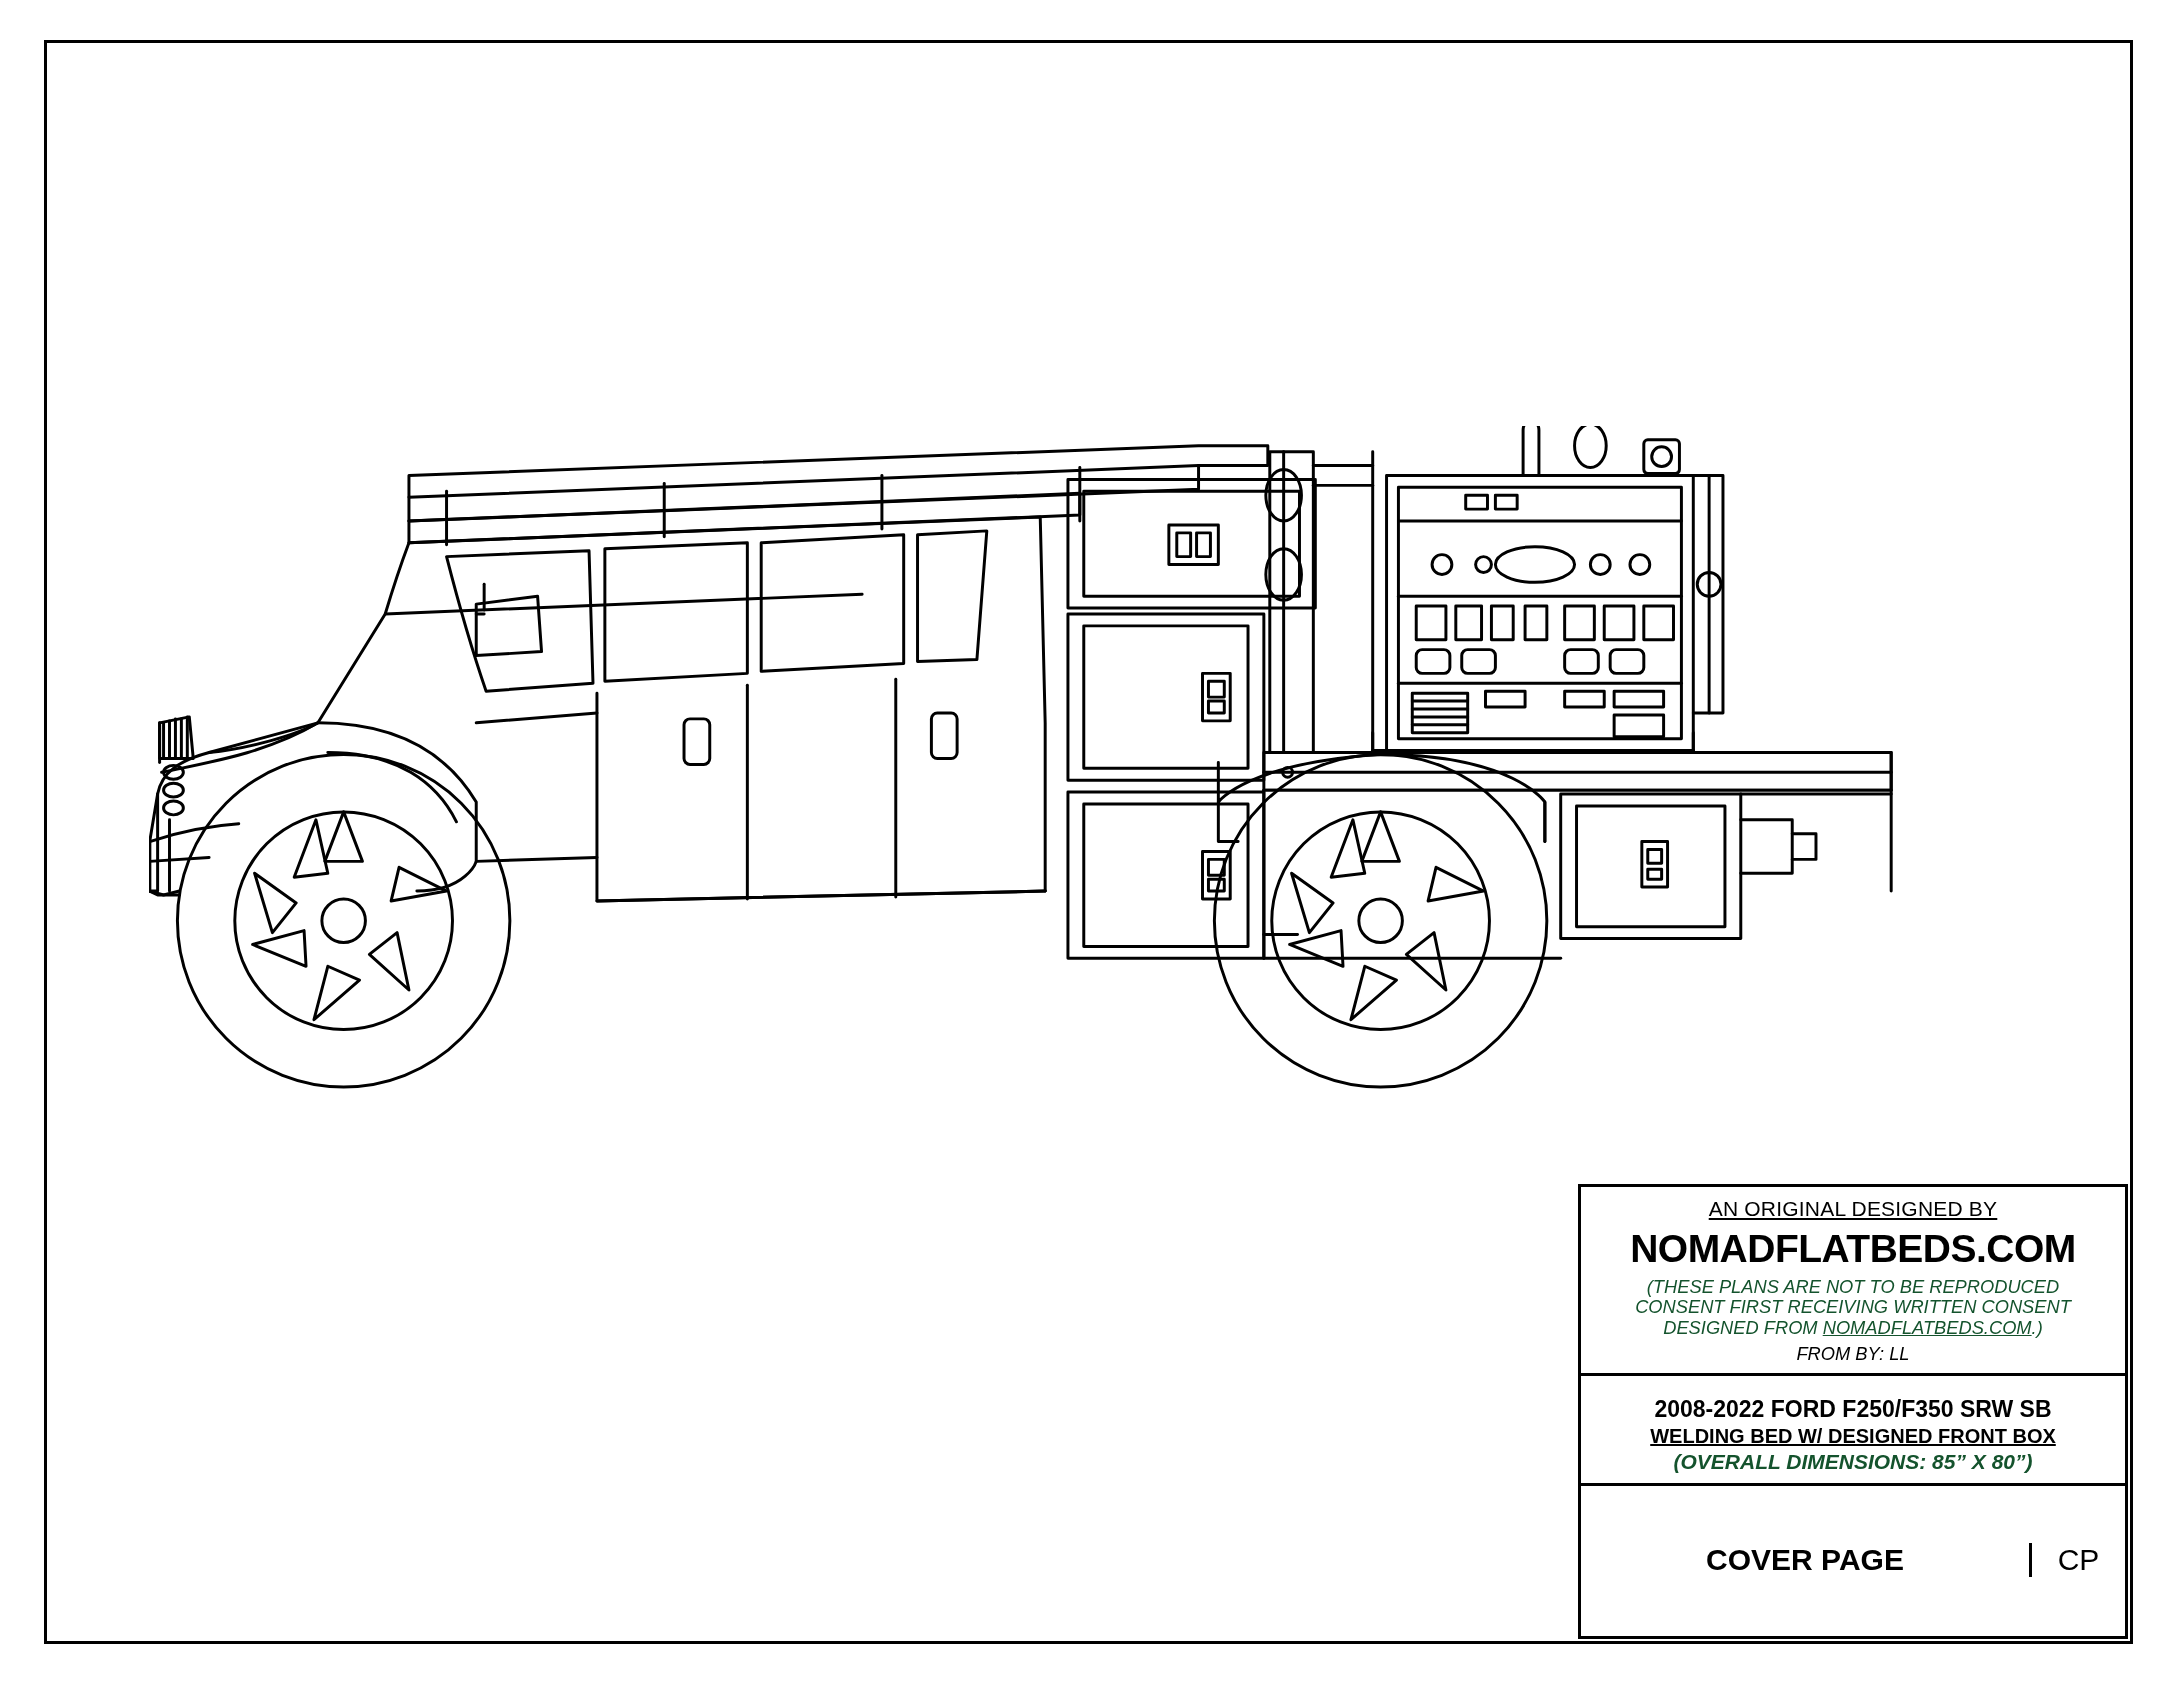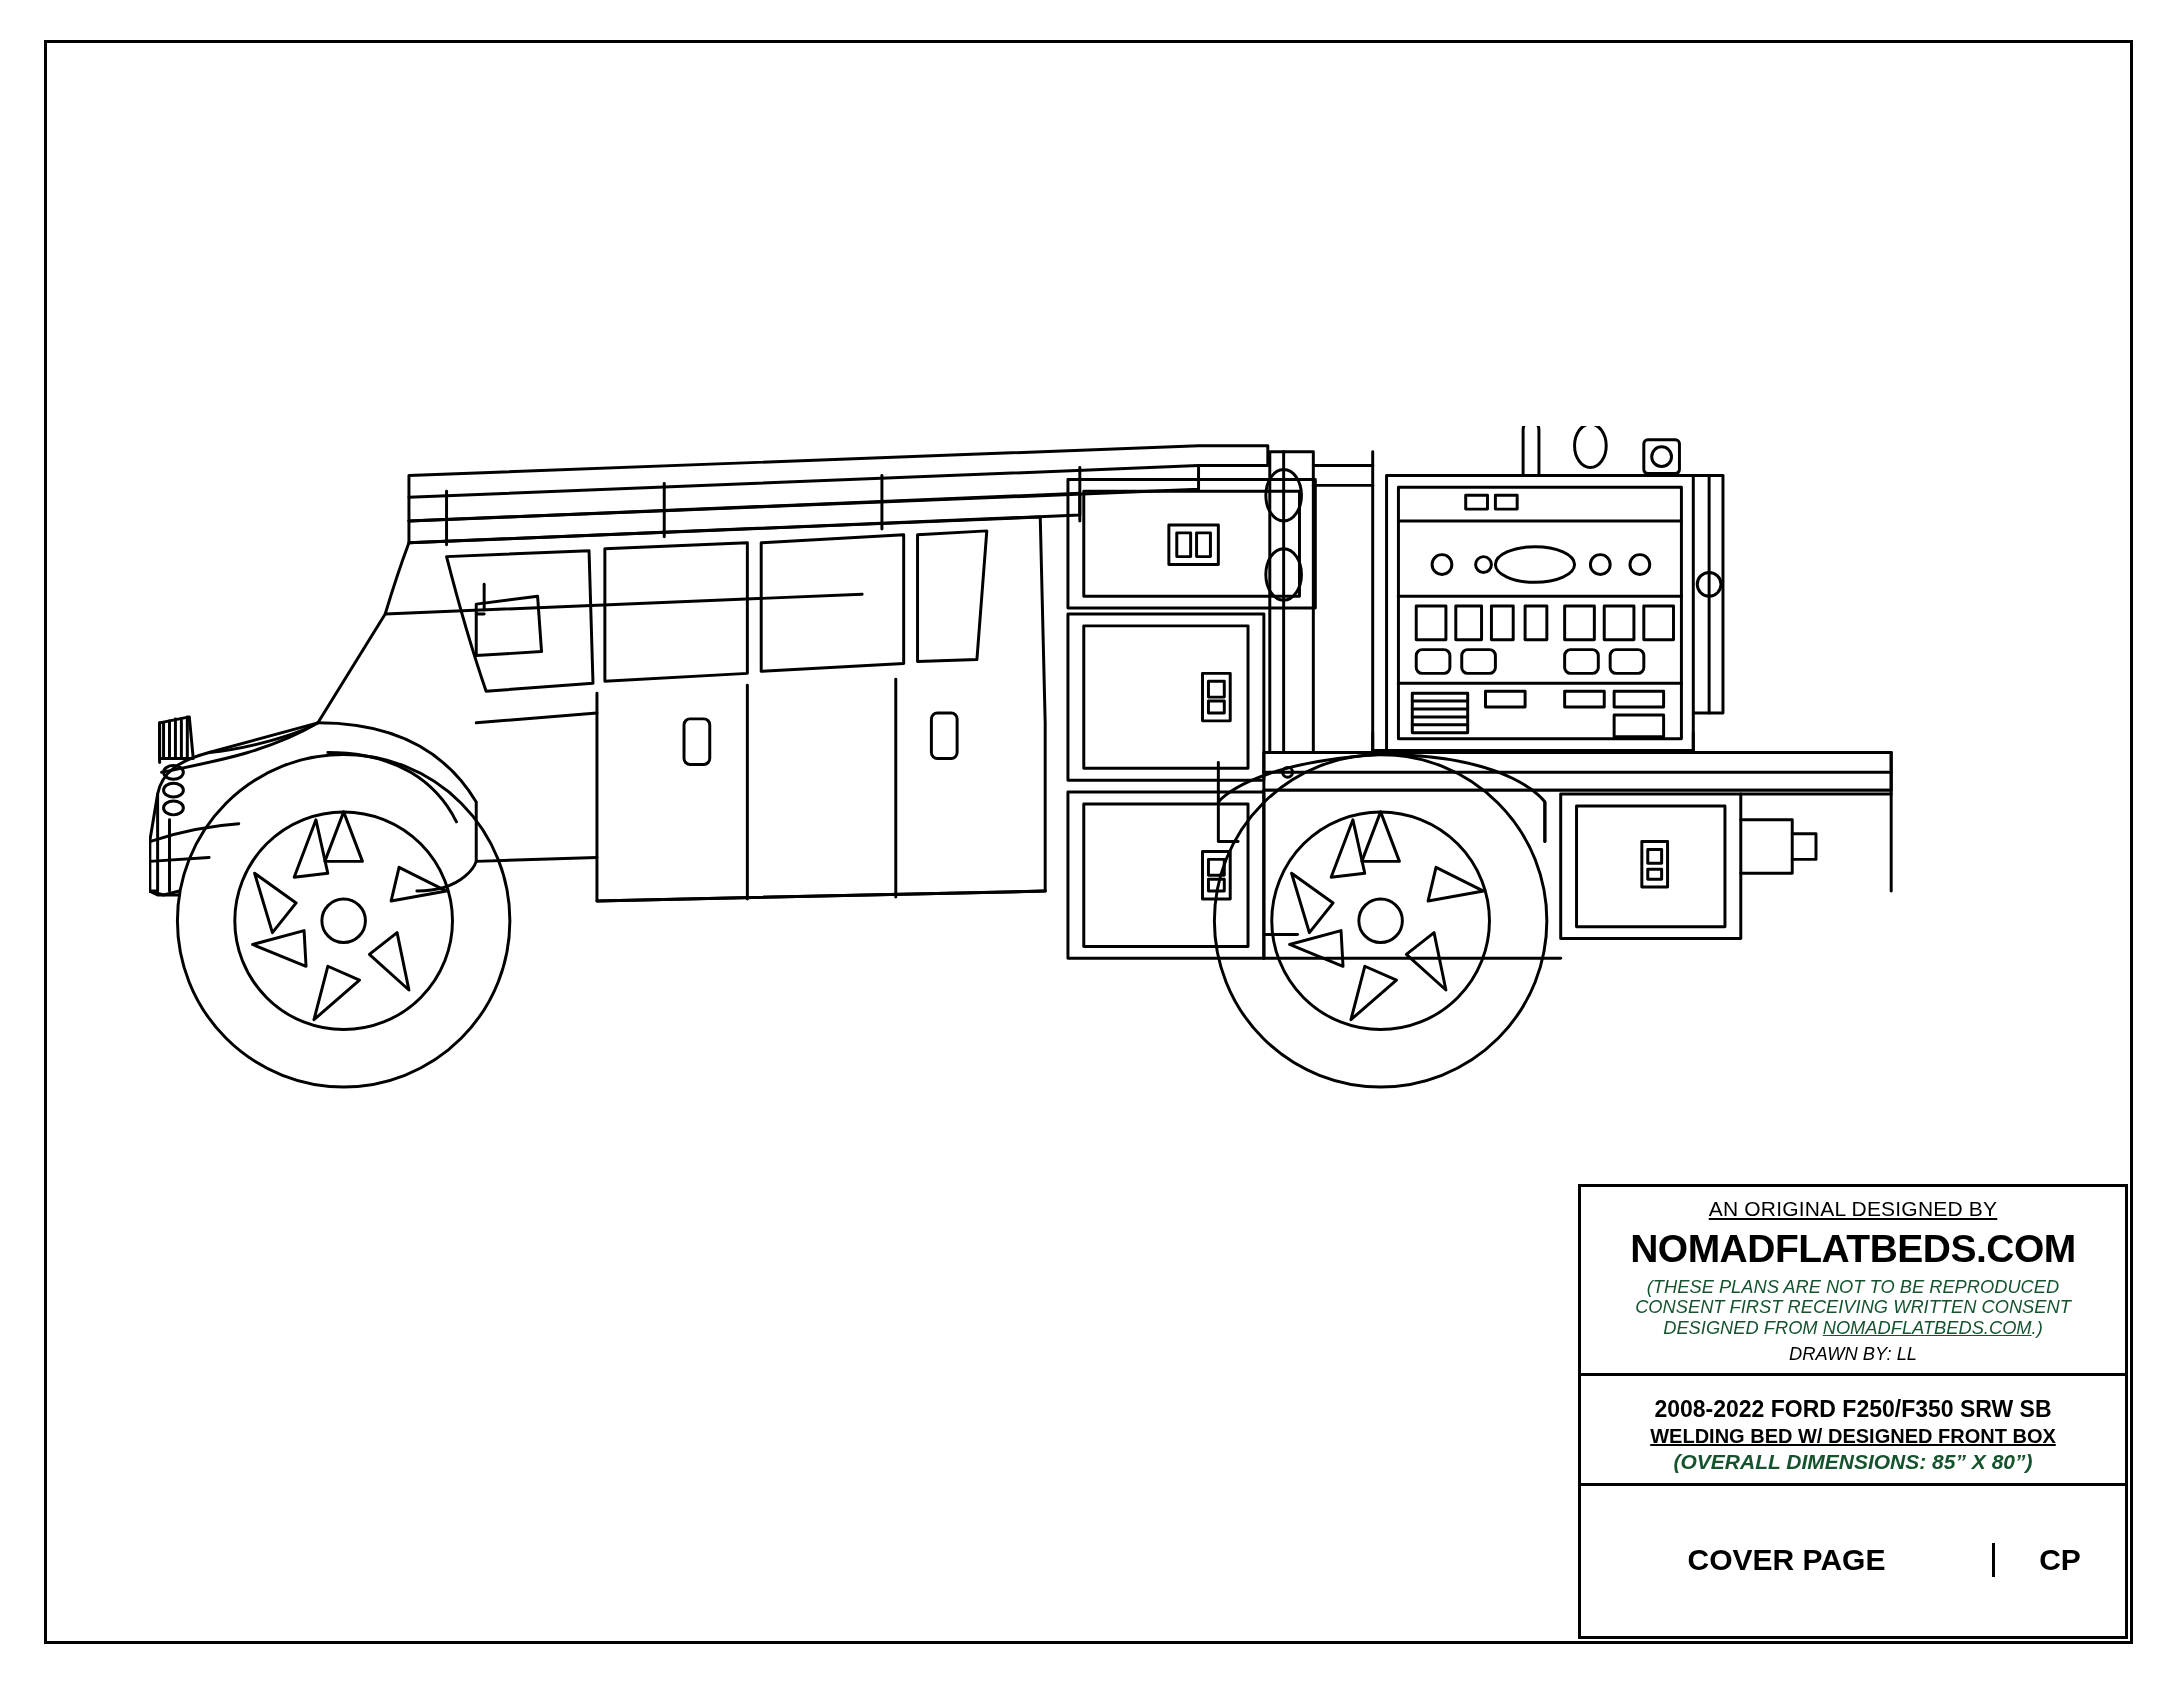--- a/index.html
+++ b/index.html
@@ -411,7 +411,7 @@
         <div>CONSENT FIRST RECEIVING WRITTEN CONSENT</div>
         <div><span>DESIGNED FROM </span><span class="ul">NOMADFLATBEDS.COM</span><span>.)</span></div>
       </div>
-      <div class="tb-drawn">DRAWN BY: LL</div>
+      <div class="tb-drawn">FROM BY: LL</div>
     </div>
 
     <div class="tb-row" id="tb-model">

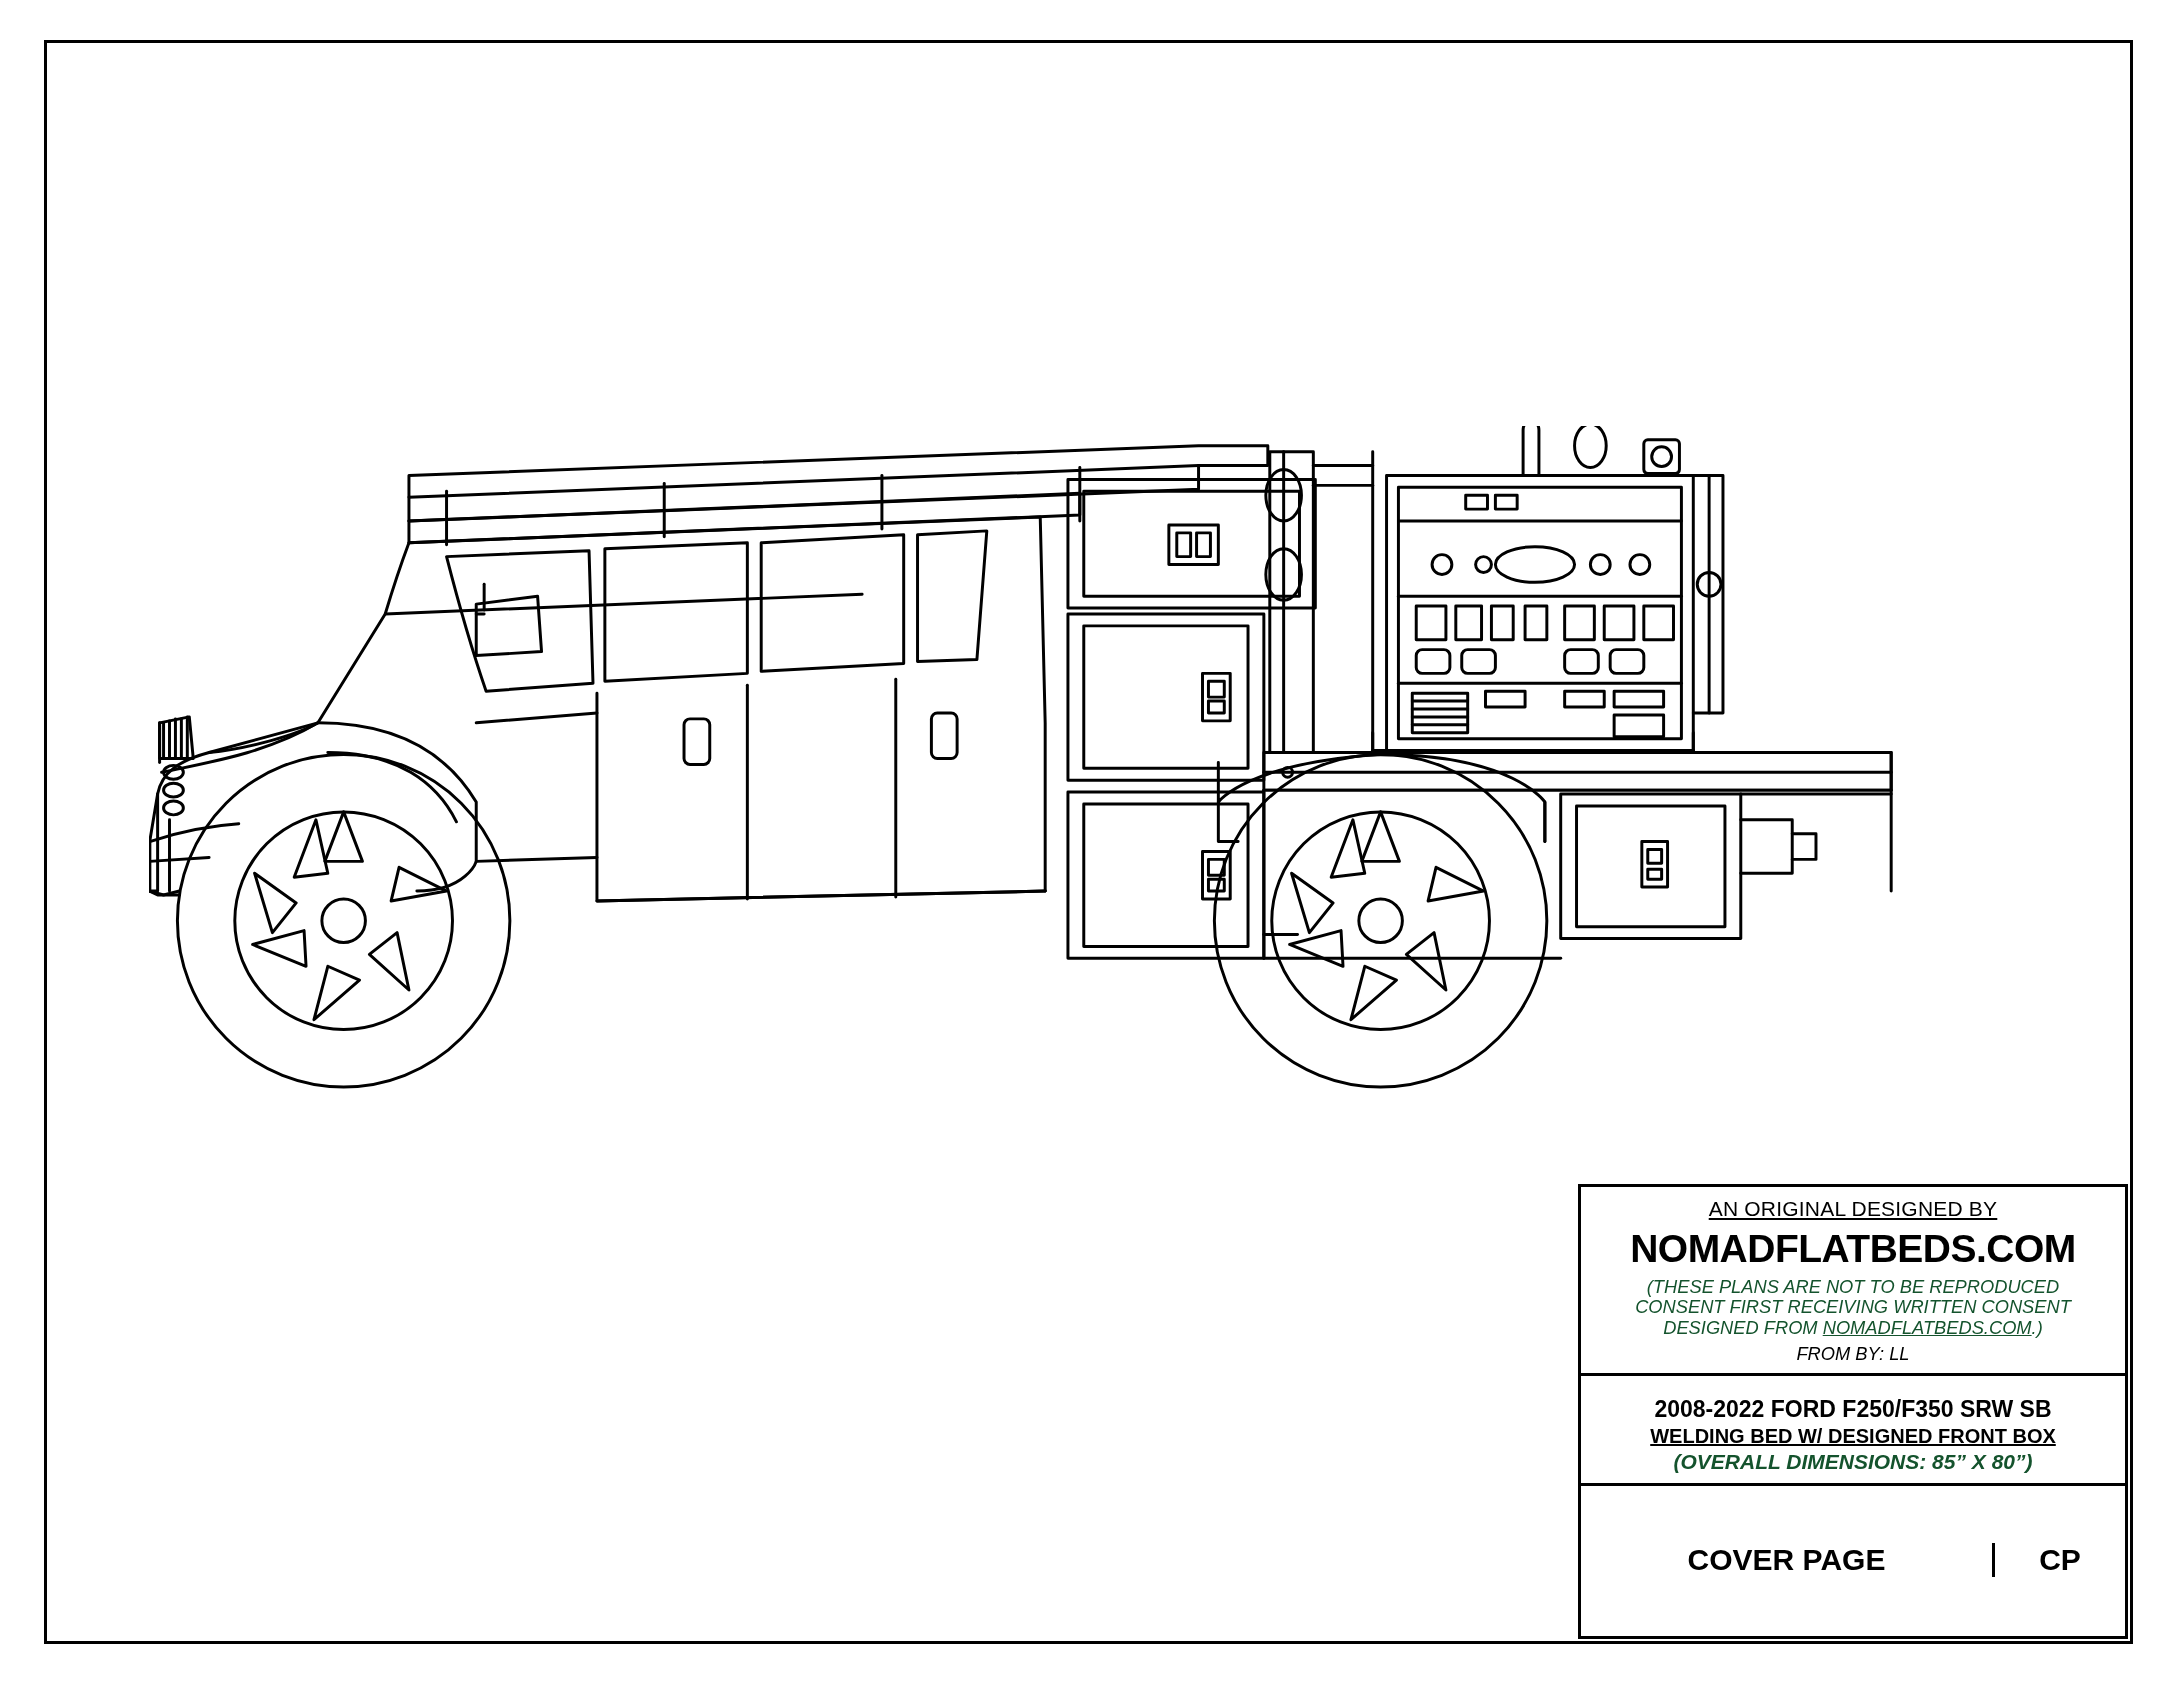--- a/index.html
+++ b/index.html
@@ -142,12 +142,12 @@
     color: #000;
   }
   #tb-page-code {
-    width: 130px;
+    width: 93px;
     display: flex;
     align-items: center;
     justify-content: center;
     font-size: 30px;
-    font-weight: bold;
+    font-weight: normal;
     color: #000;
     margin-top: 8px;
   }

